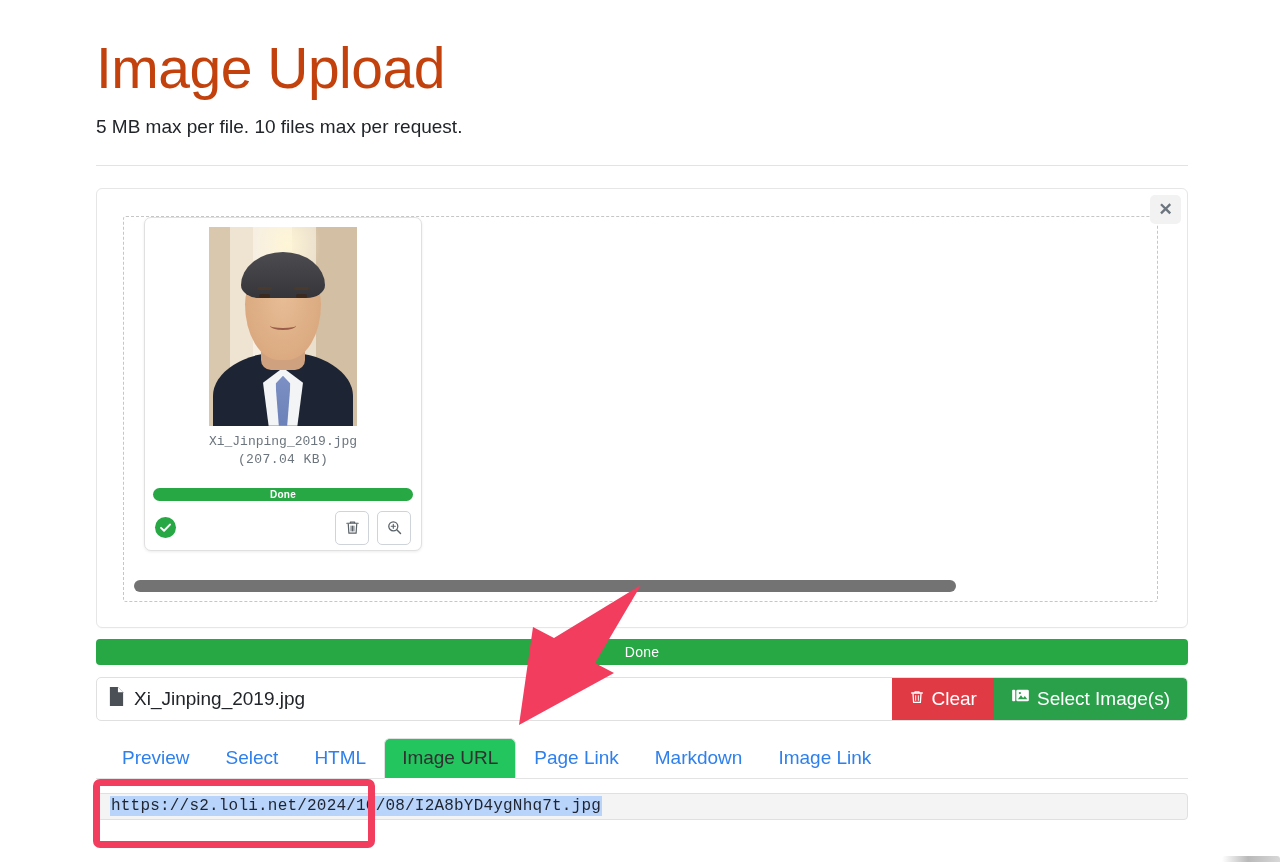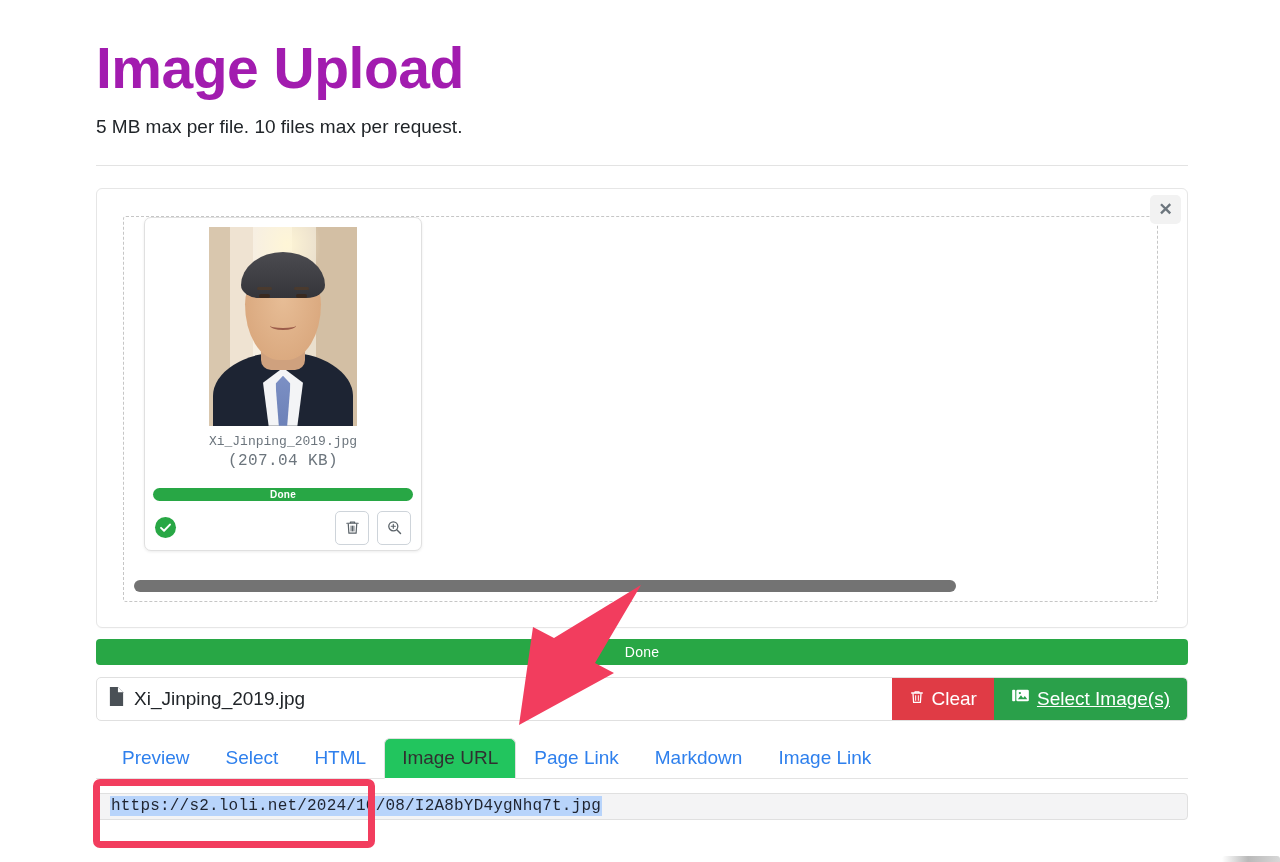--- a/index.html
+++ b/index.html
@@ -28,12 +28,12 @@
   
   .page-title {
     font-size: 57px;
-    font-weight: bold;
+    font-weight: normal;
     letter-spacing: -0.5px;
     line-height: 1;
     margin: 0;
     padding-top: 40px;
-    color: #a21caf;
+    color: #c2410c;
   }
   .page-subtitle {
     font-size: 19px;

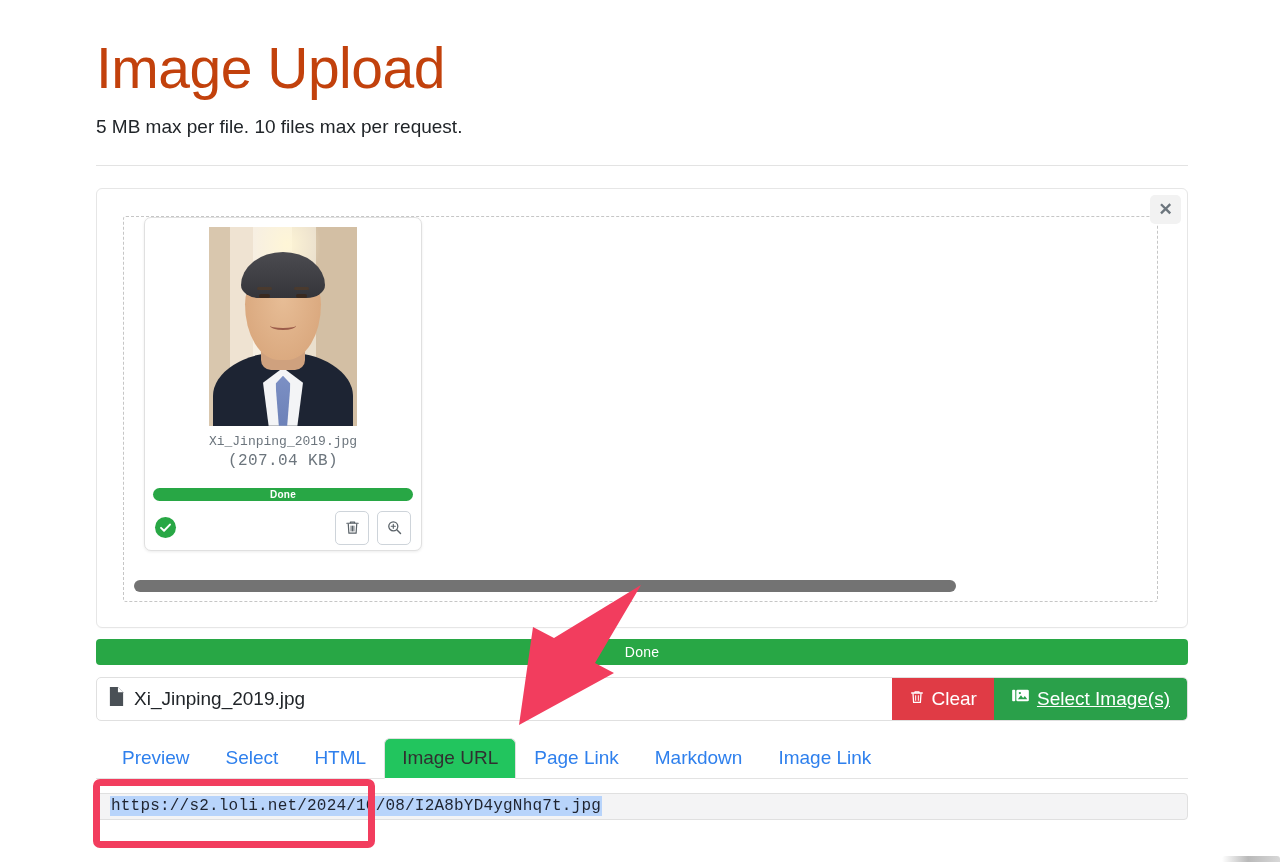--- a/index.html
+++ b/index.html
@@ -233,7 +233,7 @@
     left: 0; right: 0;
     top: 234px;
     text-align: center;
-    font-size: 16px;
+    font-size: 13px;
     color: #6c757d;
     font-family: "Liberation Mono", monospace;
     letter-spacing: 0.4px;

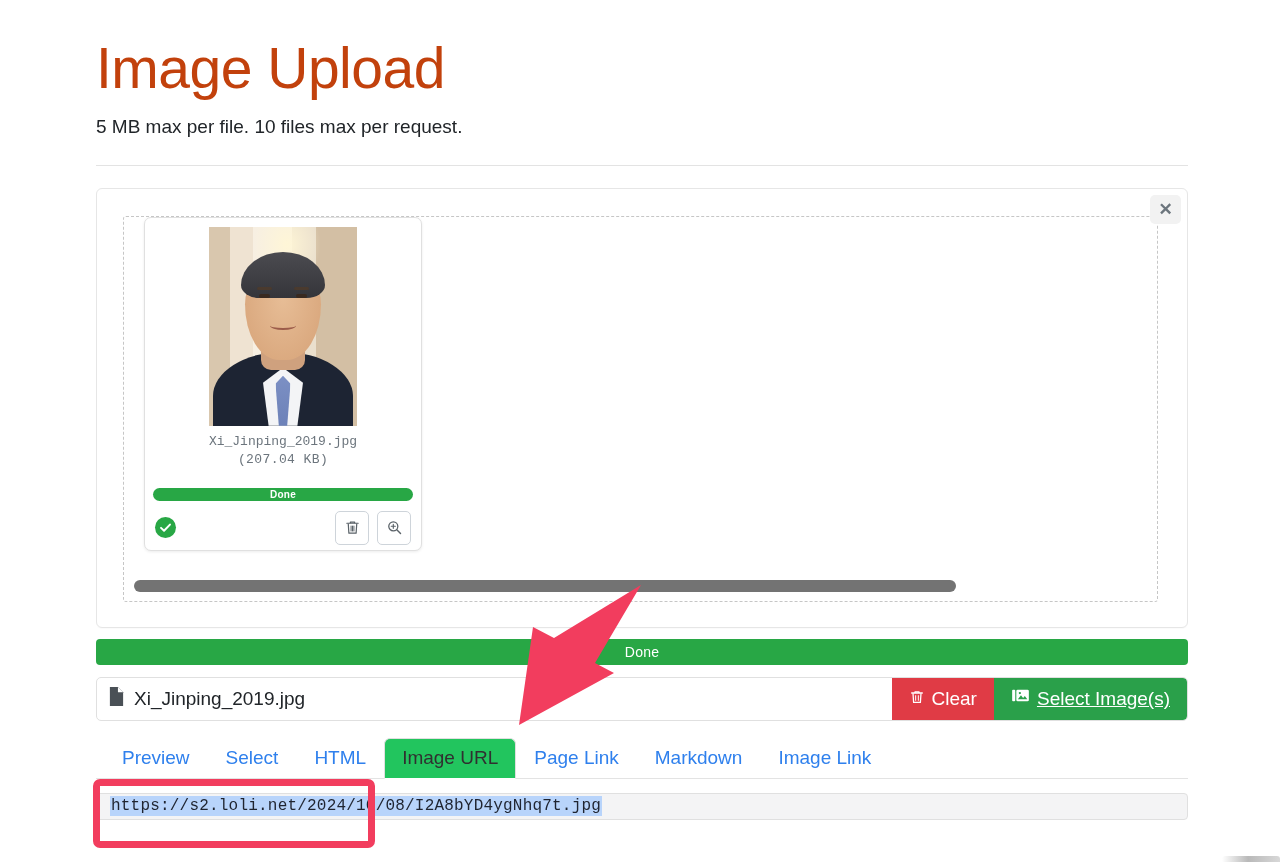--- a/index.html
+++ b/index.html
@@ -355,7 +355,7 @@
   }
   .btn-clear  { background: #e03b45; }
   .btn-upload { background: #2aa5c4; }
-  .btn-select { background: #2aa04a; border-top-right-radius: 4px; border-bottom-right-radius: 4px; text-decoration: underline; }
+  .btn-select { background: #2aa04a; border-top-right-radius: 4px; border-bottom-right-radius: 4px; }
 
   
   .tabs {

